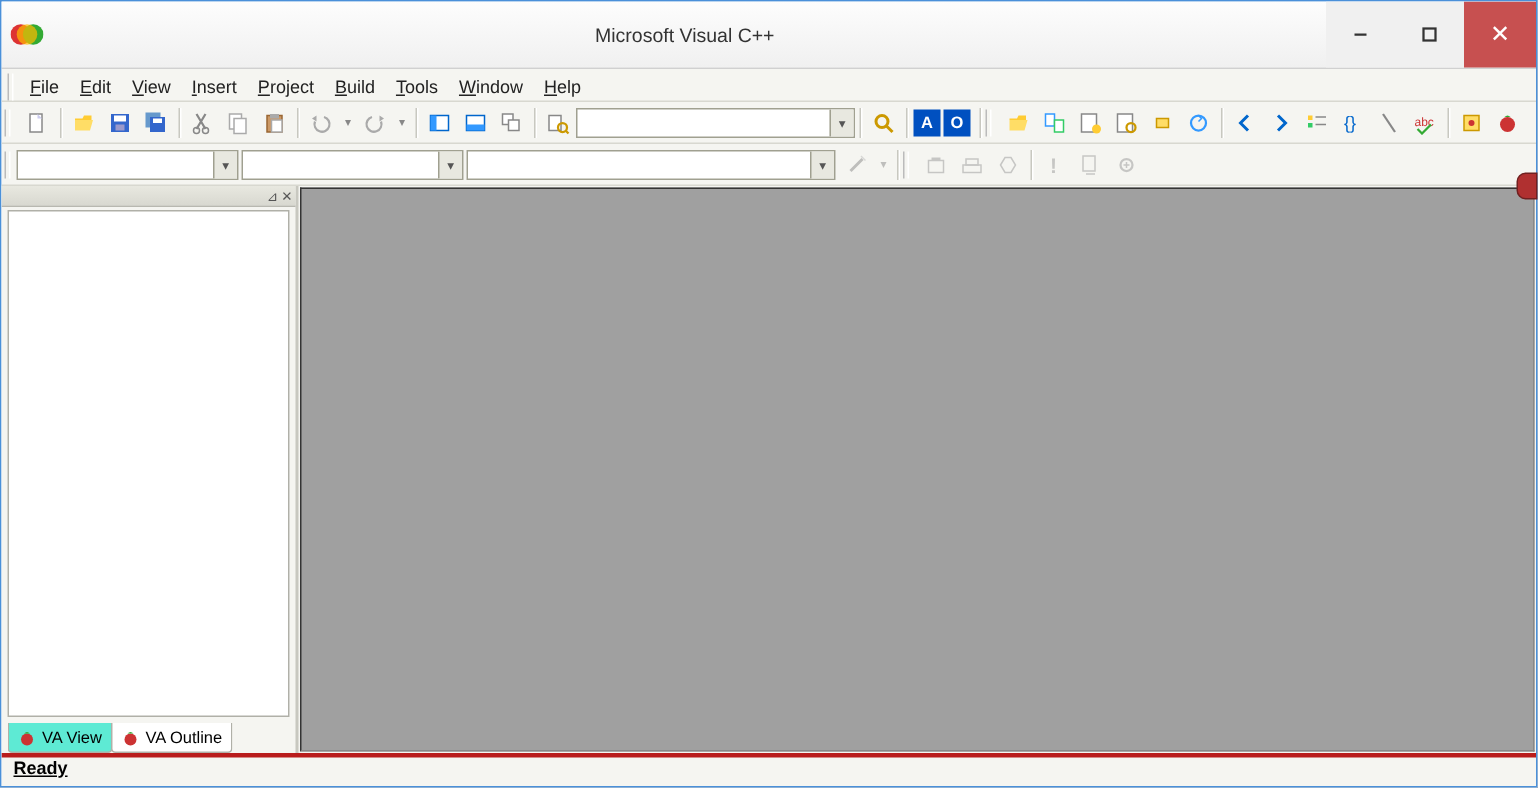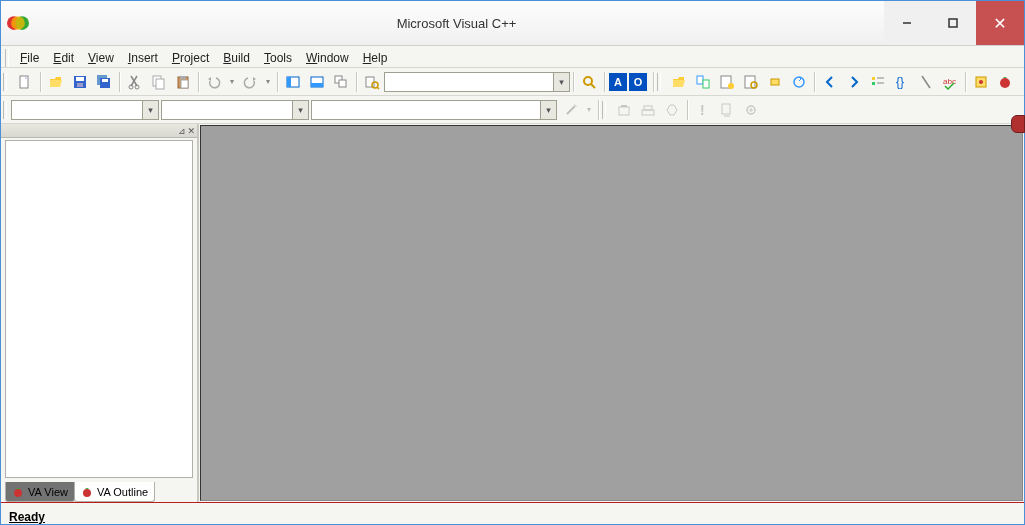--- a/index.html
+++ b/index.html
@@ -146,7 +146,7 @@
   padding: 2px 6px;
   border: 1px solid #b0b0a8;
   border-top: none;
-  background: #737373;
+  background: #5eead4;
   display:flex; align-items:center;
   font-size: 11px;
   margin-right: -1px;

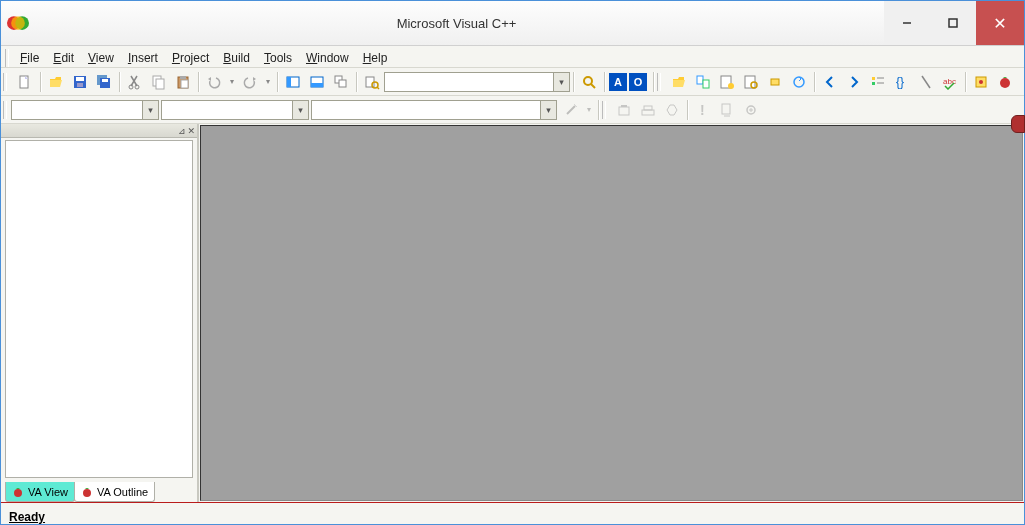--- a/index.html
+++ b/index.html
@@ -173,8 +173,8 @@
 .statusbar {
   height: 22px;
   background: #f5f5f1;
-  border-top: 1px solid #b91c1c;
-  display:flex; align-items:flex-end;
+  border-top: 3px solid #b91c1c;
+  display:flex; align-items:flex-start;
   padding: 0 8px;
   font-weight: bold;
   font-size: 12px;

